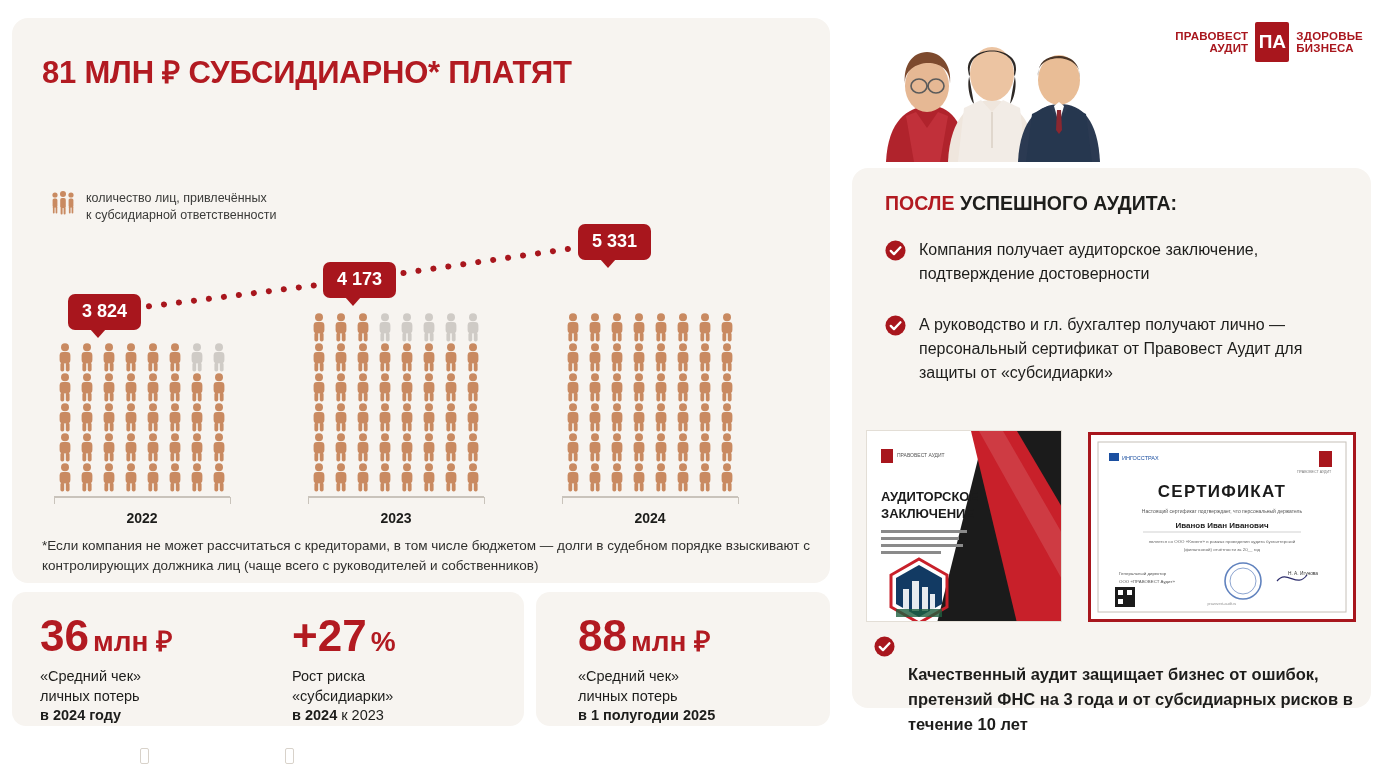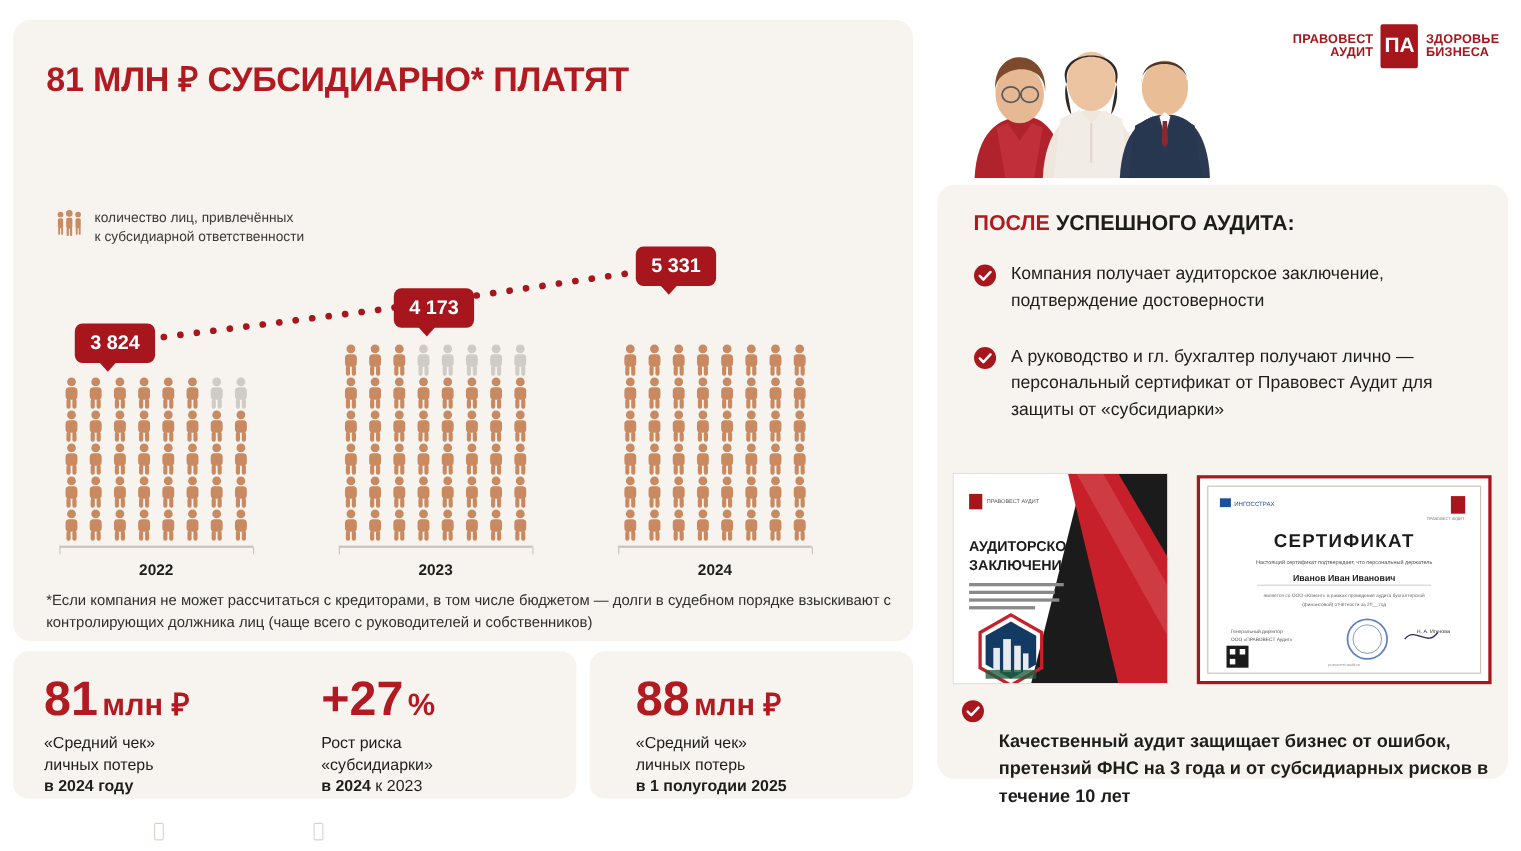--- a/index.html
+++ b/index.html
@@ -984,7 +984,7 @@
       <div class="tick" style="left:266px;"></div>
       <div class="tick" style="left:442px;"></div>
       <div class="year-label" style="left:266px;">2023</div>
-      <div class="bubble" style="left:281px; top:48px;margin-left:35px;">4 173</div>
+      <div class="bubble" style="left:281px; top:48px;">4 173</div>
 
       <div class="group" style="left:520px;">
         <div class="people-grid">

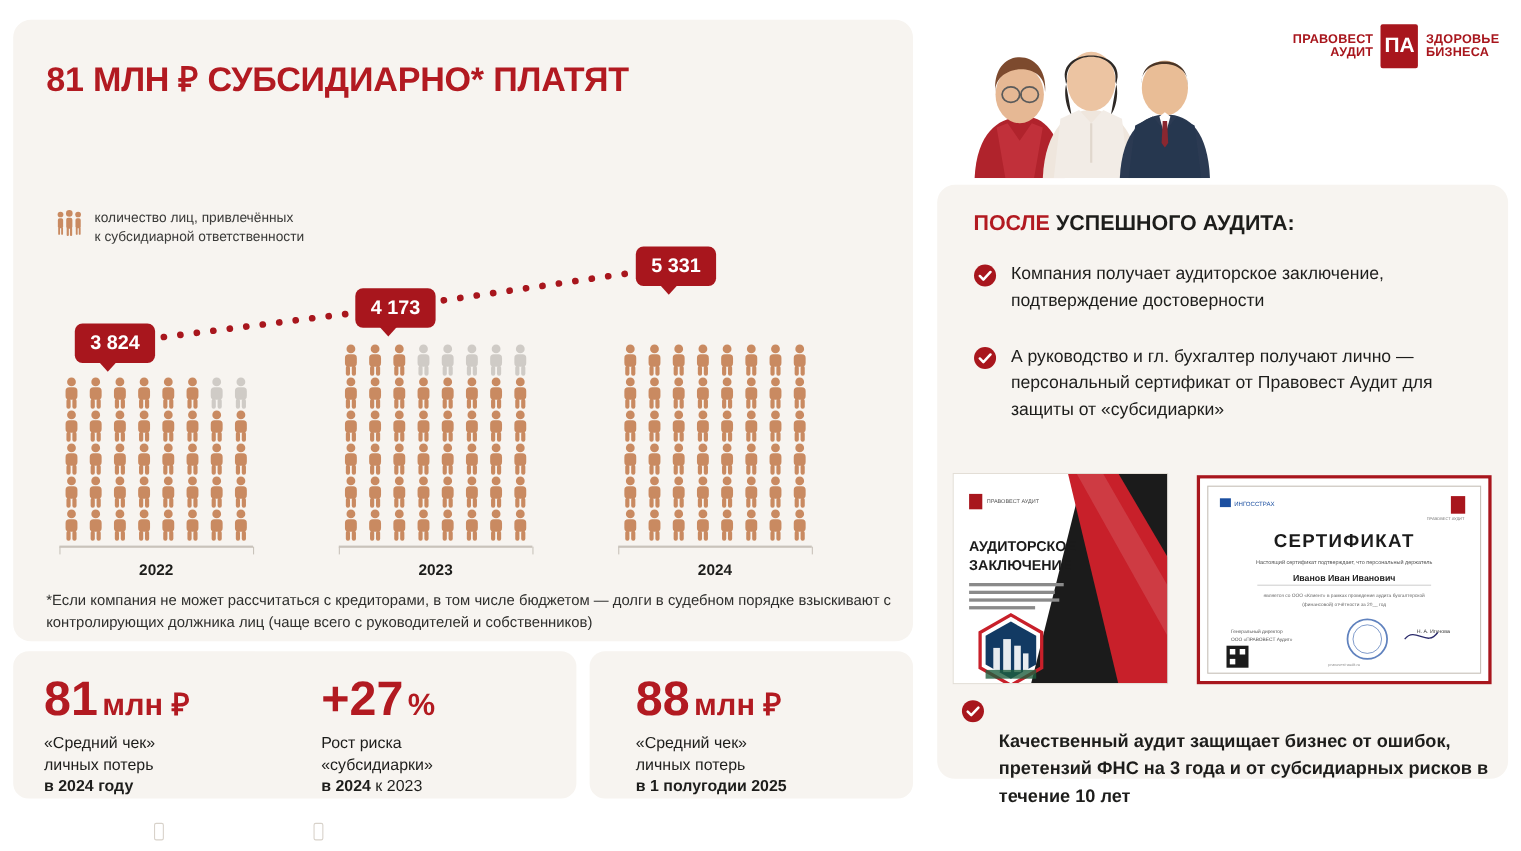--- a/index.html
+++ b/index.html
@@ -1392,7 +1392,7 @@
   <div class="stat-card-1">
     <div class="stat" style="left:28px; top:22px;">
       <div class="stat-big">
-        <span class="num">81</span><span class="unit">млн ₽</span>
+        <span class="num">36</span><span class="unit">млн ₽</span>
       </div>
       <div class="stat-sub">
         <span>«Средний чек»</span><br>

